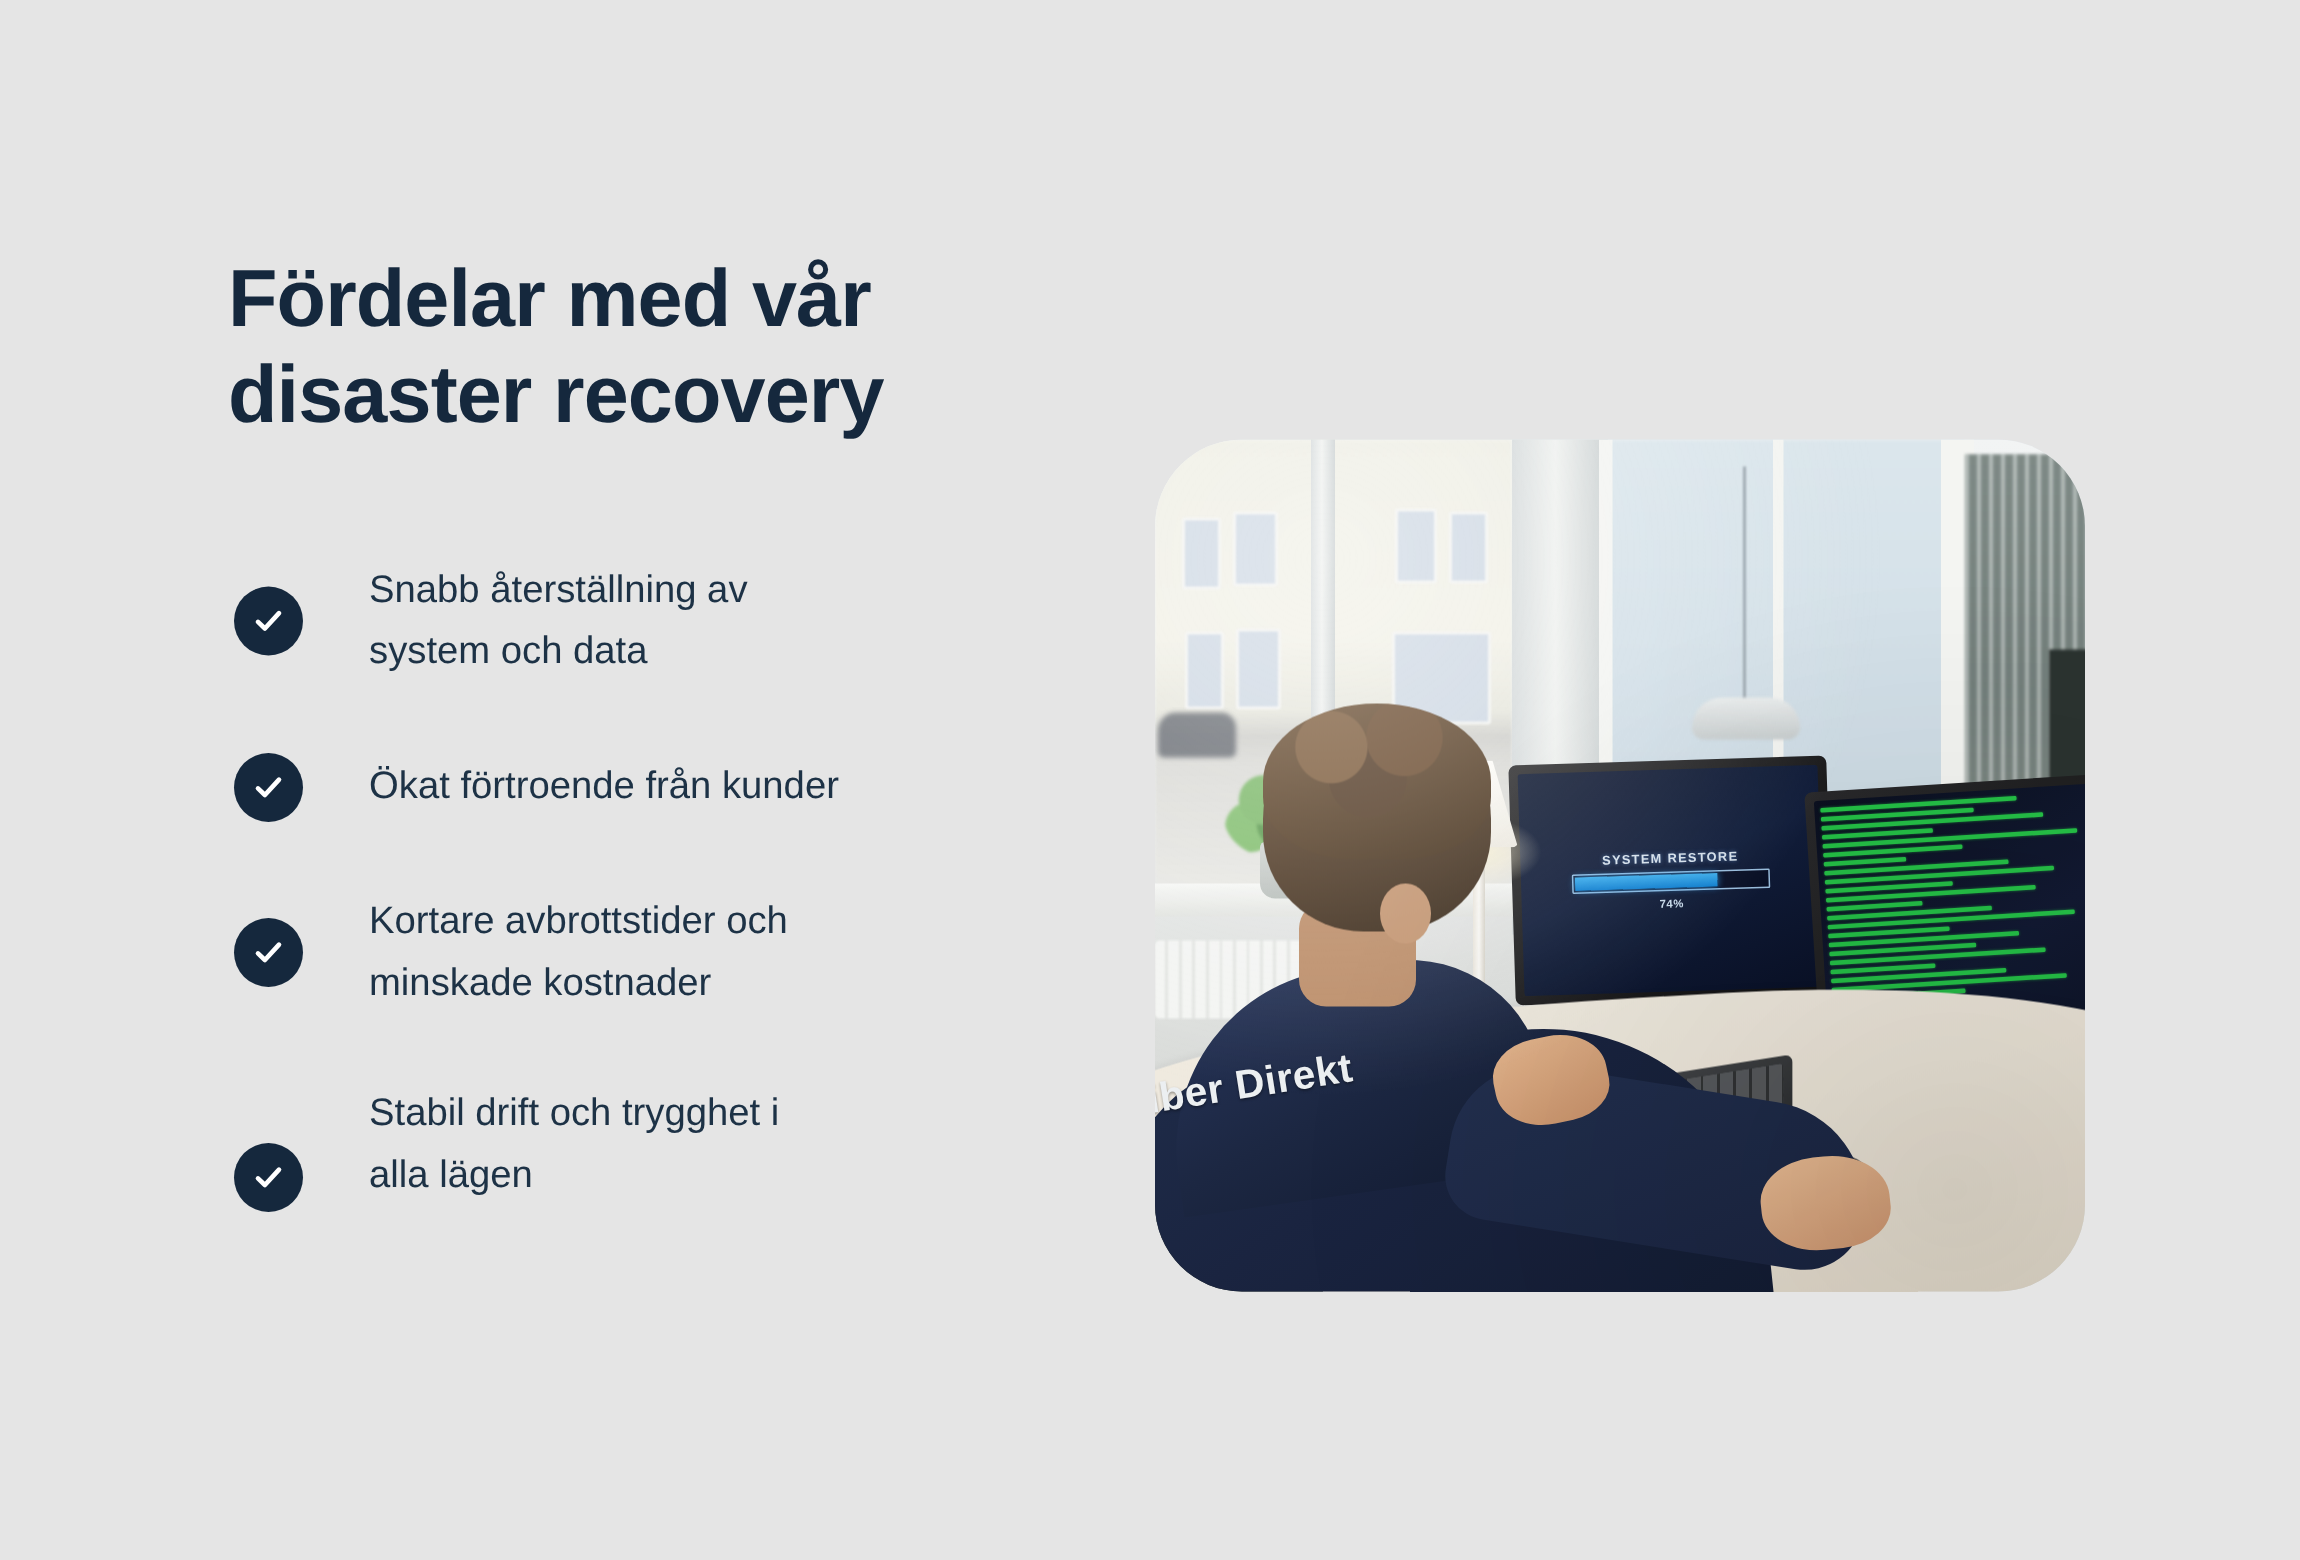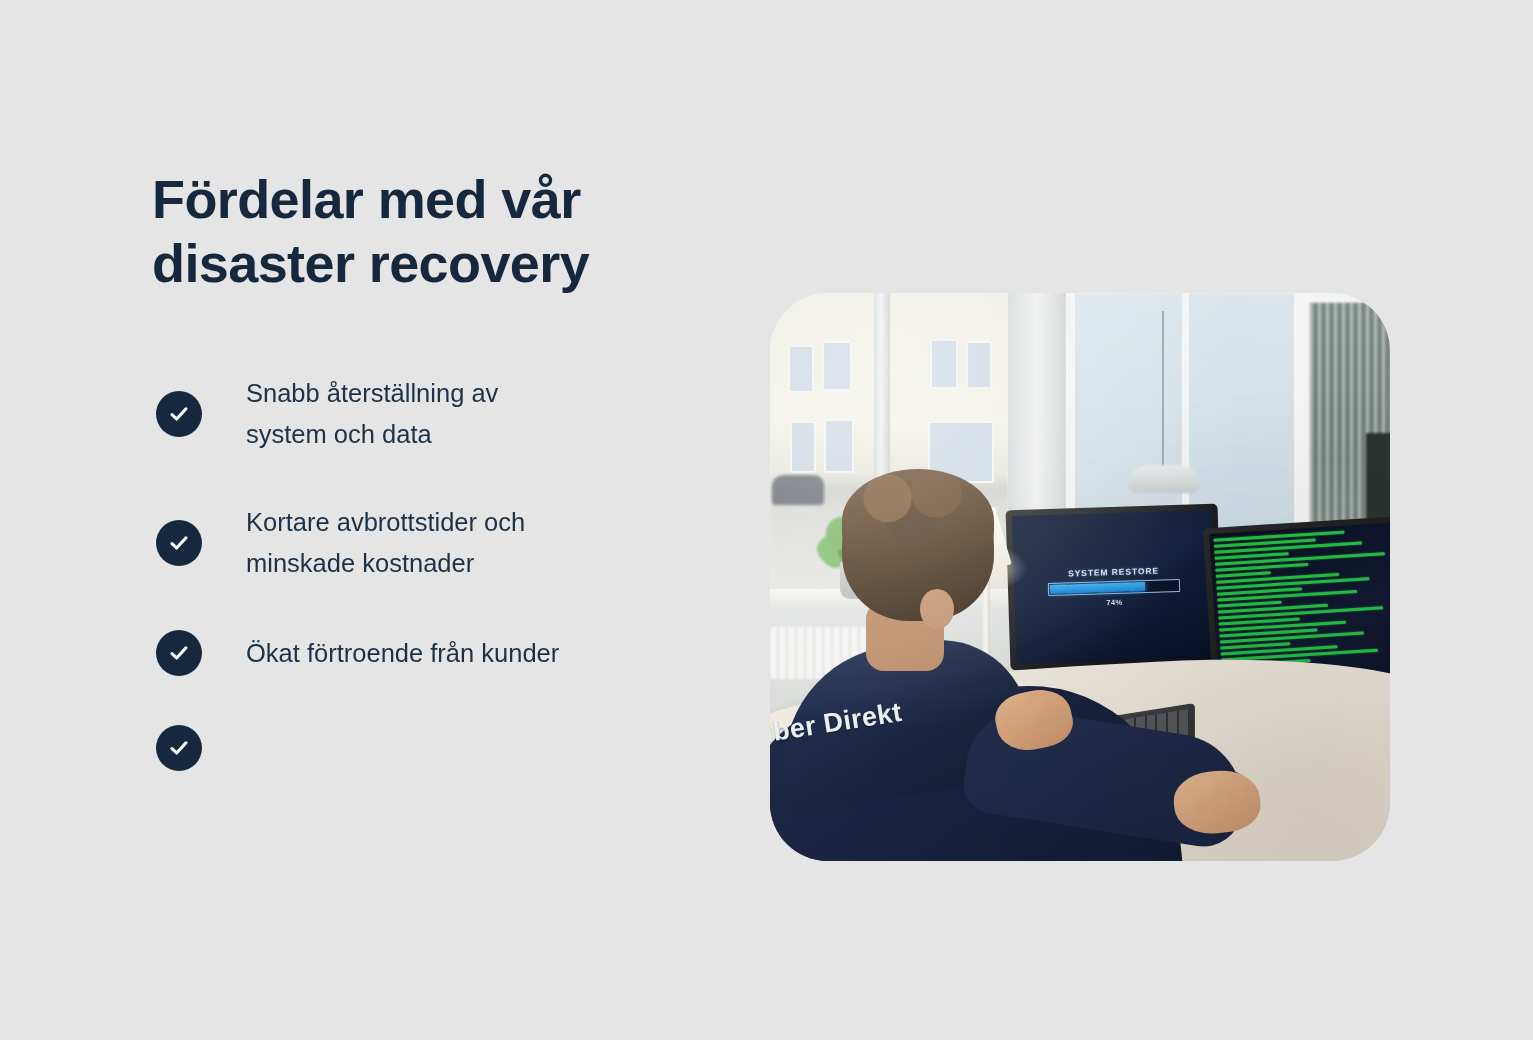--- a/index.html
+++ b/index.html
@@ -580,8 +580,7 @@
             <path d="M5 12.6 L9.6 17 L19 6.8" fill="none" stroke="#ffffff" stroke-width="3.1" stroke-linecap="round" stroke-linejoin="round"></path>
           </svg>
         </span>
-        <span class="benefit-text">Kortare avbrottstider och
-minskade kostnader</span>
+        <span class="benefit-text">Ökat förtroende från kunder</span>
       </li>
 
       <li class="benefit-item">
@@ -590,7 +589,8 @@
             <path d="M5 12.6 L9.6 17 L19 6.8" fill="none" stroke="#ffffff" stroke-width="3.1" stroke-linecap="round" stroke-linejoin="round"></path>
           </svg>
         </span>
-        <span class="benefit-text">Ökat förtroende från kunder</span>
+        <span class="benefit-text">Kortare avbrottstider och
+minskade kostnader</span>
       </li>
 
       <li class="benefit-item badge-low">

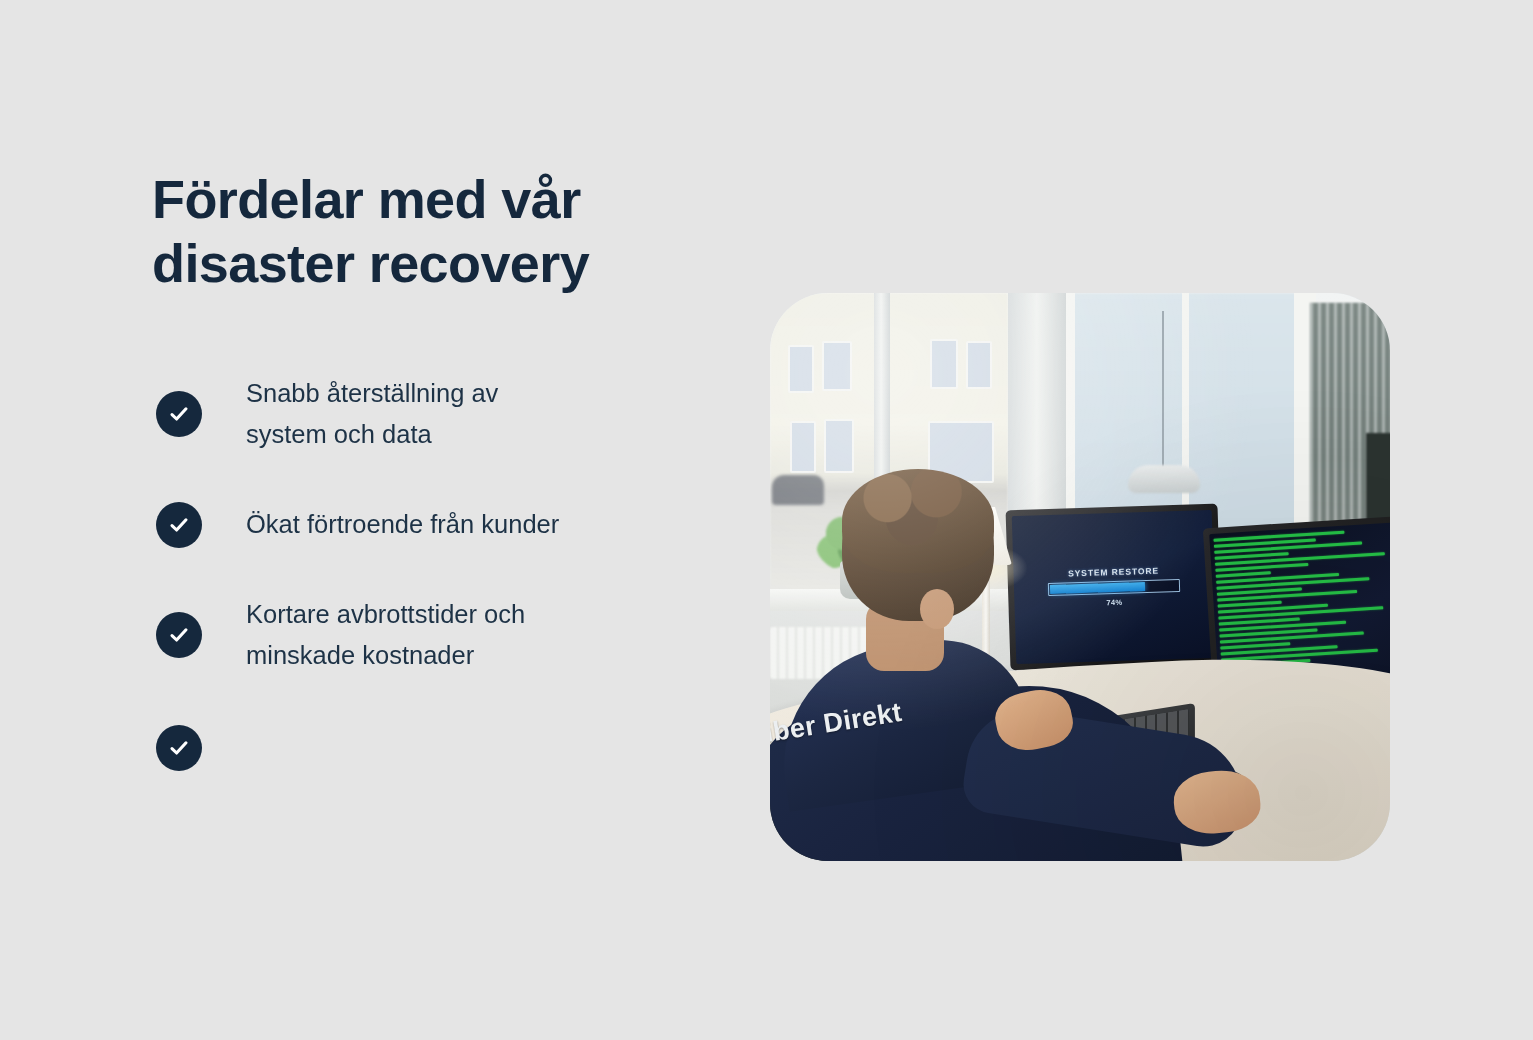--- a/index.html
+++ b/index.html
@@ -599,6 +599,8 @@
             <path d="M5 12.6 L9.6 17 L19 6.8" fill="none" stroke="#ffffff" stroke-width="3.1" stroke-linecap="round" stroke-linejoin="round"></path>
           </svg>
         </span>
+        <span class="benefit-text">Stabil drift och trygghet i
+alla lägen</span>
       </li>
 
     </ul>

